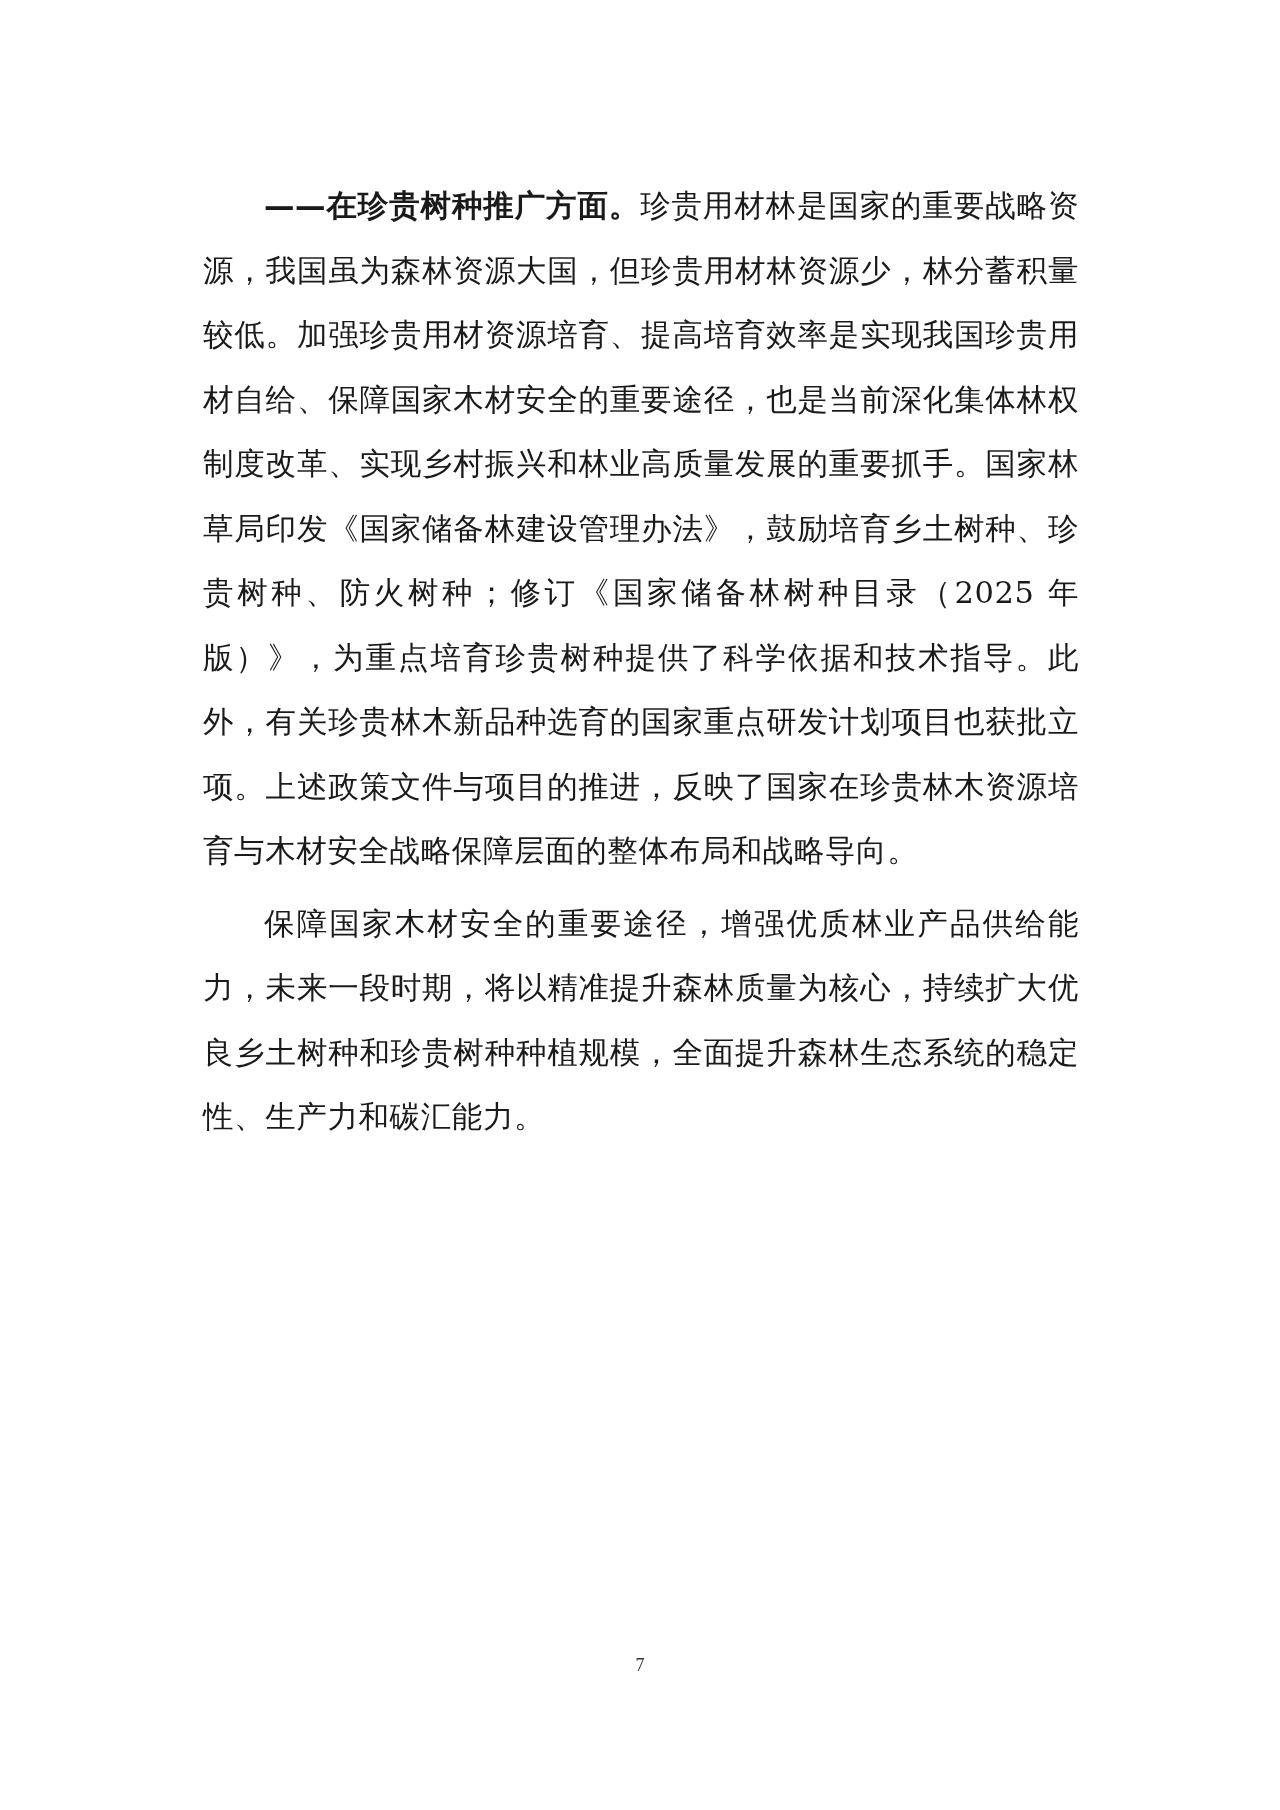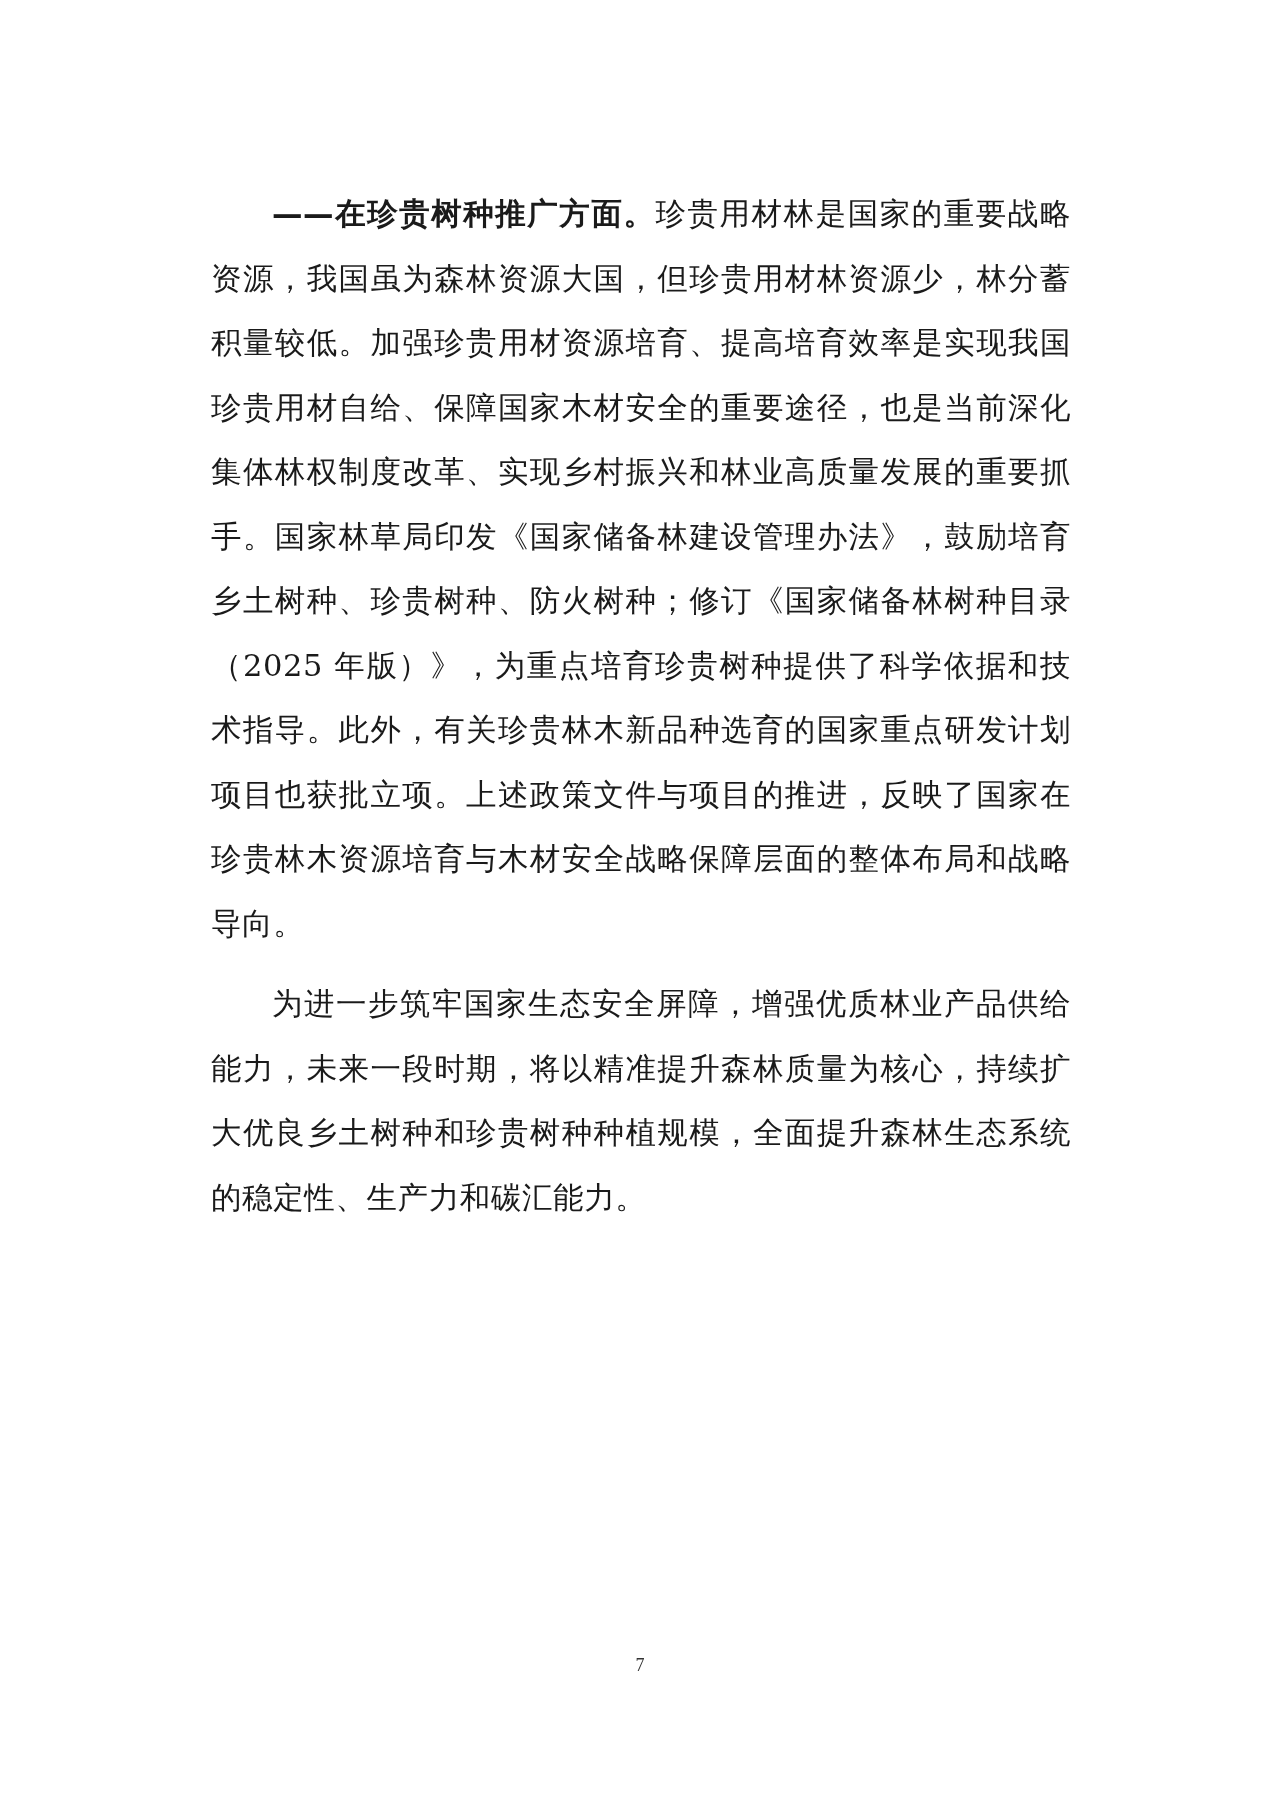--- a/index.html
+++ b/index.html
@@ -22,7 +22,7 @@
     width: 892px;
   }
   .para {
-    margin: 16px;
+    margin: 8px;
     font-size: 30.5px;
     line-height: 64.5px;
     text-align: justify;

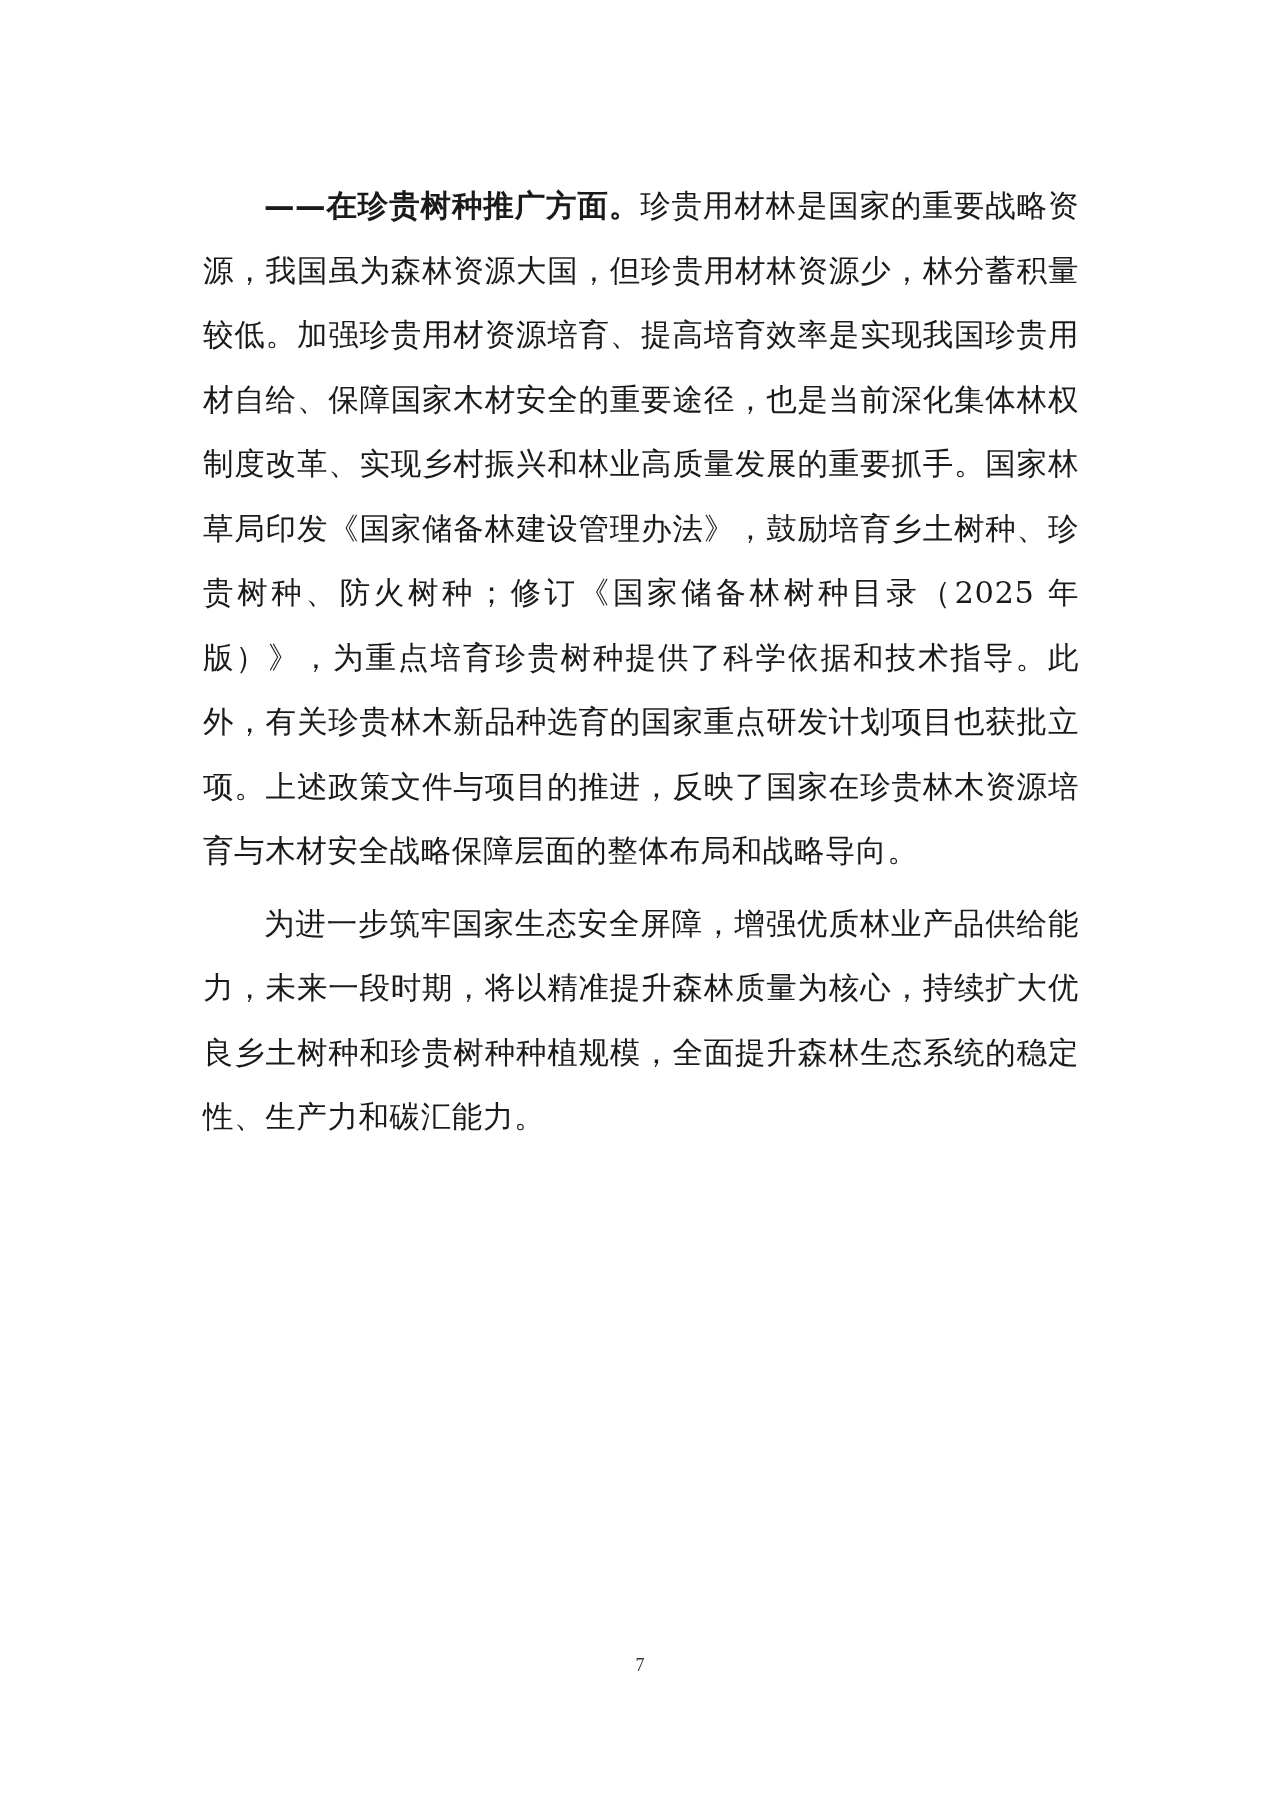--- a/index.html
+++ b/index.html
@@ -50,7 +50,7 @@
 
 <div class="page">
   <p class="para"><span class="lead">——在珍贵树种推广方面。</span><span>珍贵用材林是国家的重要战略资源，我国虽为森林资源大国，但珍贵用材林资源少，林分蓄积量较低。加强珍贵用材资源培育、提高培育效率是实现我国珍贵用材自给、保障国家木材安全的重要途径，也是当前深化集体林权制度改革、实现乡村振兴和林业高质量发展的重要抓手。国家林草局印发《国家储备林建设管理办法》，鼓励培育乡土树种、珍贵树种、防火树种；修订《国家储备林树种目录（2025 年版）》，为重点培育珍贵树种提供了科学依据和技术指导。此外，有关珍贵林木新品种选育的国家重点研发计划项目也获批立项。上述政策文件与项目的推进，反映了国家在珍贵林木资源培育与木材安全战略保障层面的整体布局和战略导向。</span></p>
-  <p class="para"><span>为进一步筑牢国家生态安全屏障，增强优质林业产品供给能力，未来一段时期，将以精准提升森林质量为核心，持续扩大优良乡土树种和珍贵树种种植规模，全面提升森林生态系统的稳定性、生产力和碳汇能力。</span></p>
+  <p class="para"><span>保障国家木材安全的重要途径，增强优质林业产品供给能力，未来一段时期，将以精准提升森林质量为核心，持续扩大优良乡土树种和珍贵树种种植规模，全面提升森林生态系统的稳定性、生产力和碳汇能力。</span></p>
 </div>
 
 <div class="page-number">7</div>

